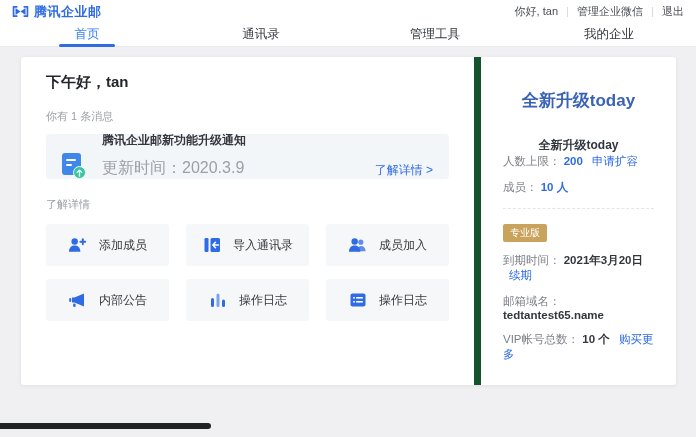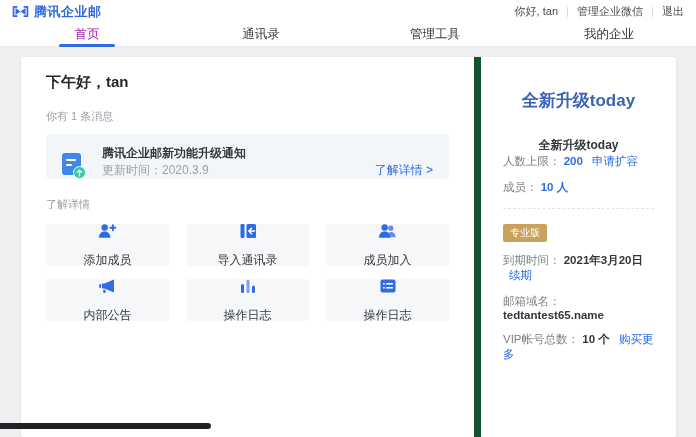--- a/index.html
+++ b/index.html
@@ -20,7 +20,7 @@
   .navbar { height:24px; display:grid; grid-template-columns:repeat(4,1fr); border-bottom:1px solid #ebebeb; }
   .tab { position:relative; display:flex; align-items:center; justify-content:center;
          font-size:12.5px; color:#33373d; cursor:pointer; }
-  .tab.active { color:#a21caf; }
+  .tab.active { color:#3b82f6; }
   .tab.active::after { content:""; position:absolute; bottom:-1px; left:50%;
          transform:translateX(-50%); width:56px; height:3px; background:#2f6be4; border-radius:1.5px; }
   

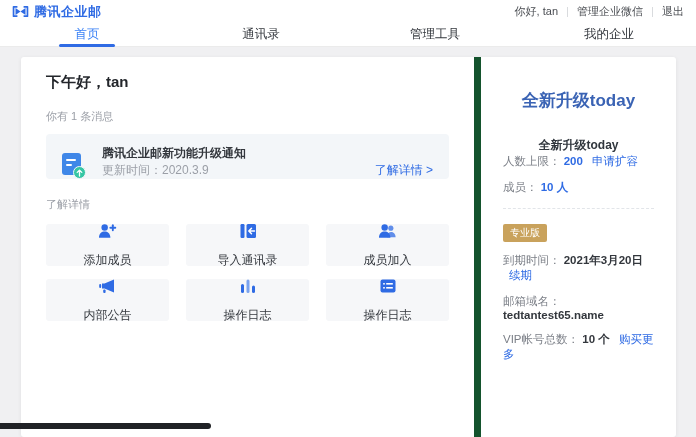--- a/index.html
+++ b/index.html
@@ -25,7 +25,7 @@
          transform:translateX(-50%); width:56px; height:3px; background:#2f6be4; border-radius:1.5px; }
   
   .page { position:relative; height:389px; }
-  .card { position:absolute; left:21px; top:10px; width:655px; height:380px;
+  .card { position:absolute; left:21px; top:10px; width:655px; height:328px;
           background:#fff; border-radius:3px; box-shadow:0 1px 4px rgba(0,0,0,.07);
           display:flex; overflow:hidden; }
   .main { flex:1; padding:16px 25px; }

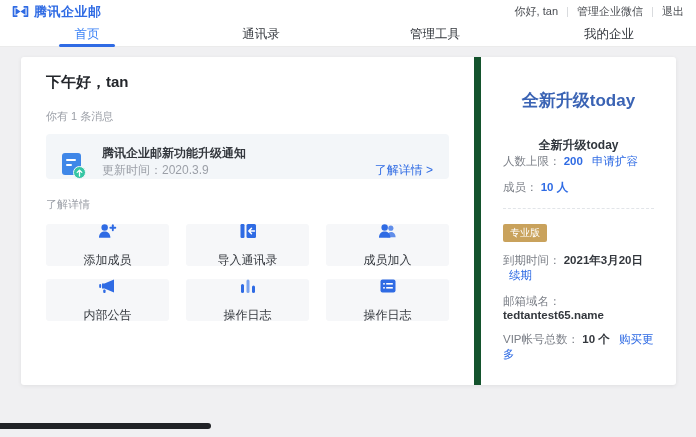--- a/index.html
+++ b/index.html
@@ -44,7 +44,7 @@
               background:#36c6a4; border:1.5px solid #f3f6f9; display:flex; align-items:center; justify-content:center; }
   .notif-text { margin-left:16px; }
   .notif-title { font-size:12px; font-weight:bold; color:#33373d; }
-  .notif-sub { font-size:12px; color:#9b9fa7; margin-top:0; }
+  .notif-sub { font-size:16px; color:#9b9fa7; margin-top:9px; }
   .notif-link { margin-left:auto; font-size:12px; color:#2f6be4; cursor:pointer; white-space:nowrap; }
   .section-title { font-size:11px; color:#9a9ea6; margin-top:18px; }
   .quick-grid { margin-top:12px; display:grid; grid-template-columns:repeat(3,1fr);

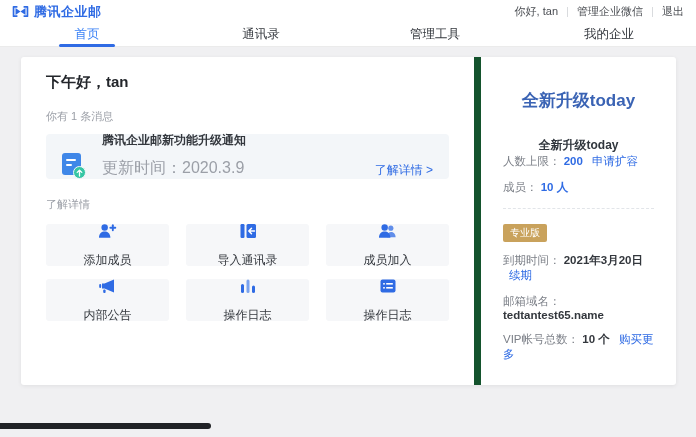--- a/index.html
+++ b/index.html
@@ -50,7 +50,7 @@
   .quick-grid { margin-top:12px; display:grid; grid-template-columns:repeat(3,1fr);
                 column-gap:17px; row-gap:13px; }
   .quick-btn { background:#f6f7f9; border-radius:3px; height:42px; display:flex;
-               align-items:center; justify-content:center; gap:12px; cursor:pointer;flex-direction:column; }
+               align-items:center; justify-content:center; gap:12px; cursor:pointer; }
   .quick-label { font-size:12px; color:#33373d; }
   .qicon { width:19px; height:18px; display:flex; align-items:center; justify-content:center; }
   

